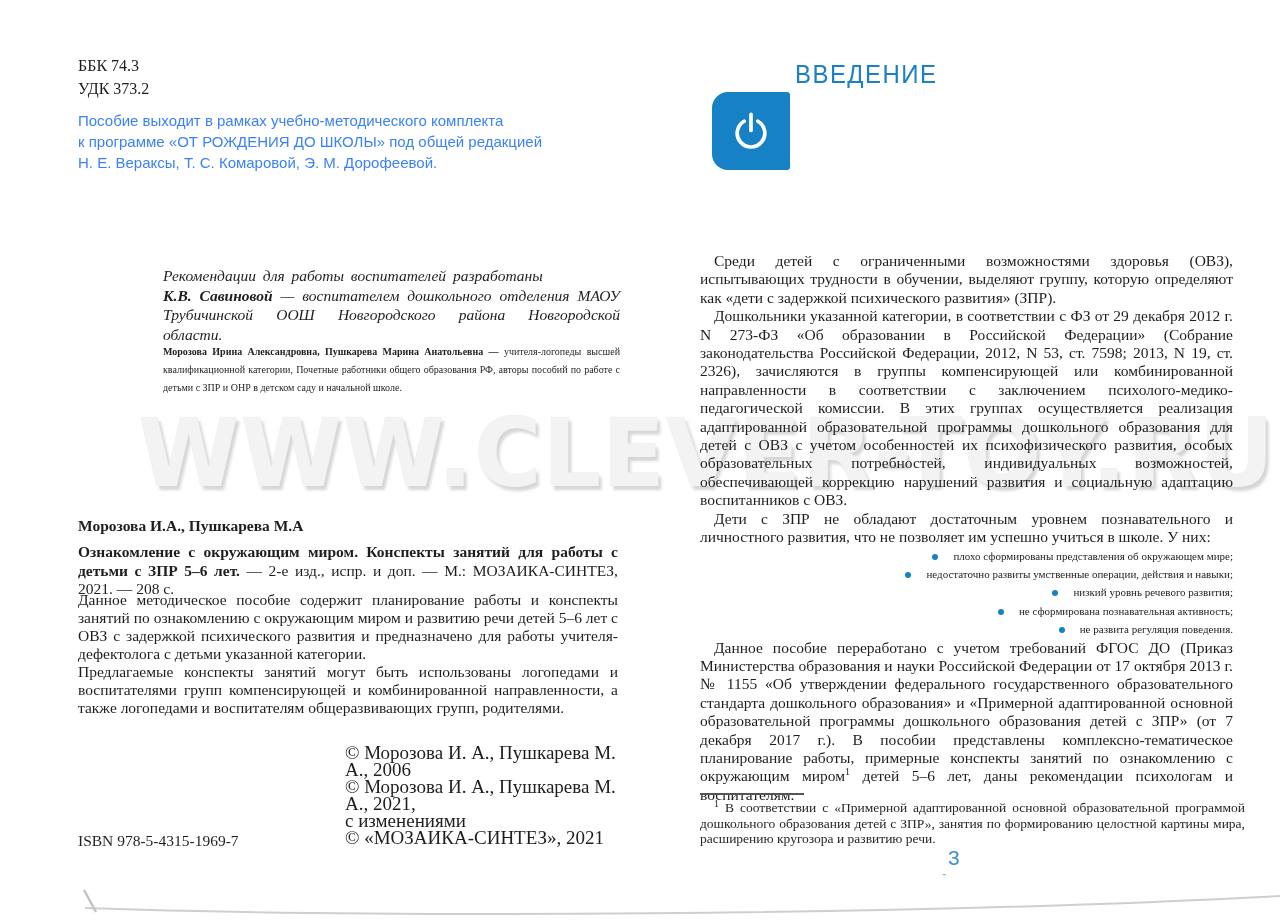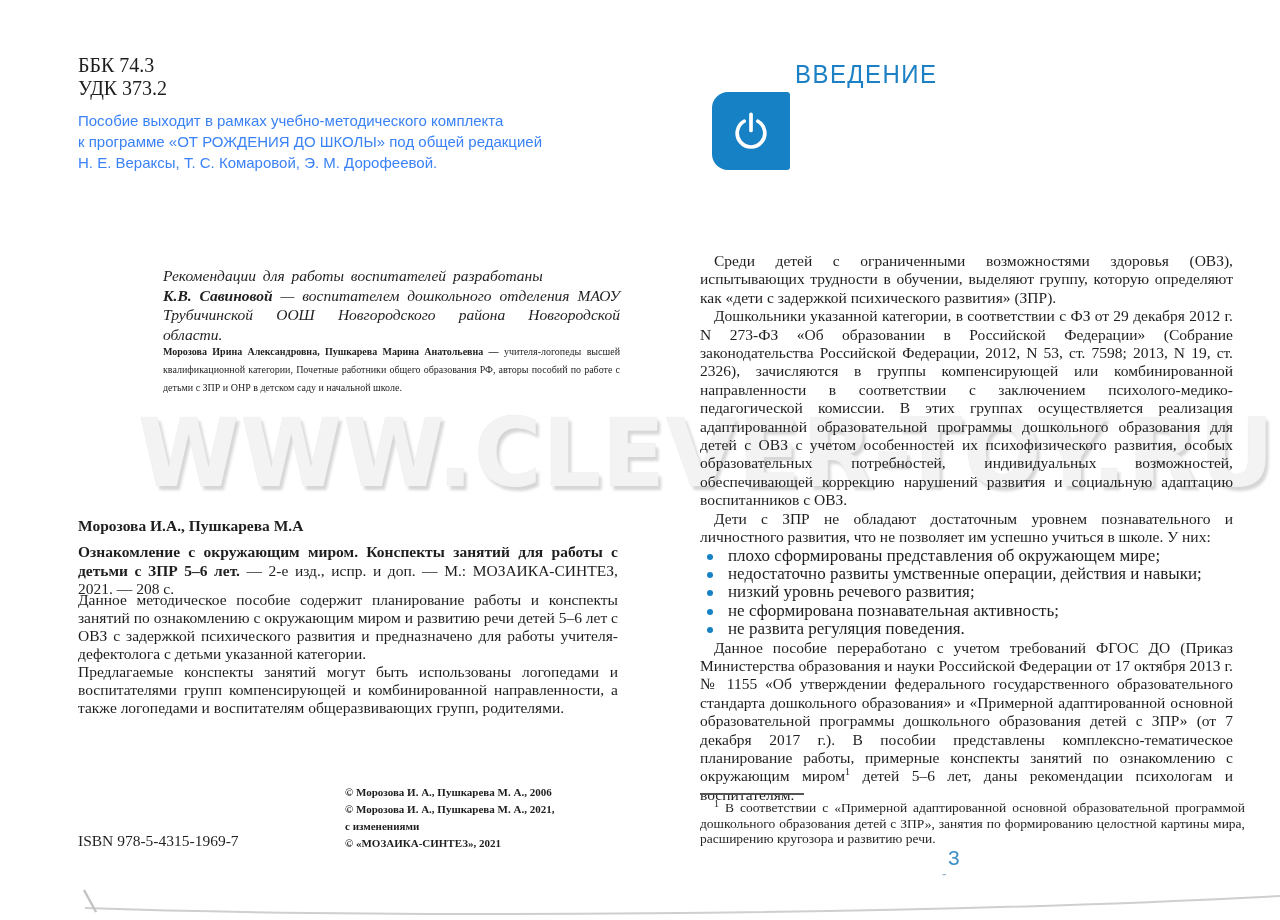--- a/index.html
+++ b/index.html
@@ -24,7 +24,7 @@
   .blk{position:absolute;margin:0;}
 
   
-  .codes{left:0;top:54px;font-size:20px;line-height:23px;font-family:Liberation Serif, serif;}
+  .codes{left:0;top:54px;font-size:16px;line-height:23px;font-family:Liberation Serif, serif;}
   .series-note{
     left:0;top:110px;width:470px;
     font-family:"Liberation Sans",sans-serif;

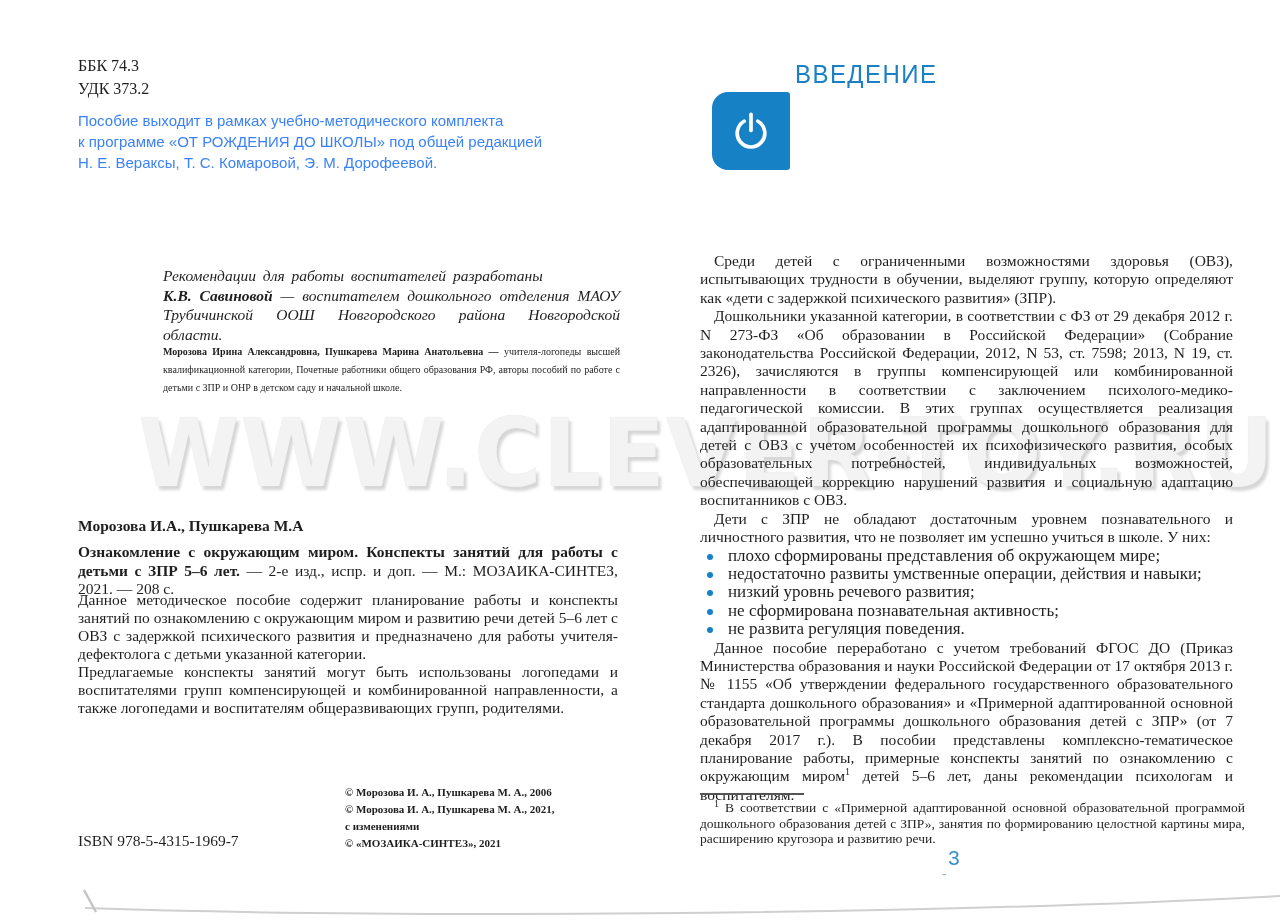--- a/index.html
+++ b/index.html
@@ -60,7 +60,7 @@
   .body-text{position:absolute;left:0;top:252px;width:533px;}
   .jp{margin:0;font-size:15.5px;line-height:18.4px;text-align:justify;text-indent:14px;}
   .bullets{list-style:none;margin:0;padding:0;}
-  .bullets li{display:flex;font-size:17px;line-height:18.4px;}
+  .bullets li{display:flex;font-size:11px;line-height:18.4px;justify-content:flex-end;}
   .dot{
     flex:0 0 auto;width:6px;height:6px;border-radius:50%;
     background:#1681c4;margin:7px 15px 0 7px;

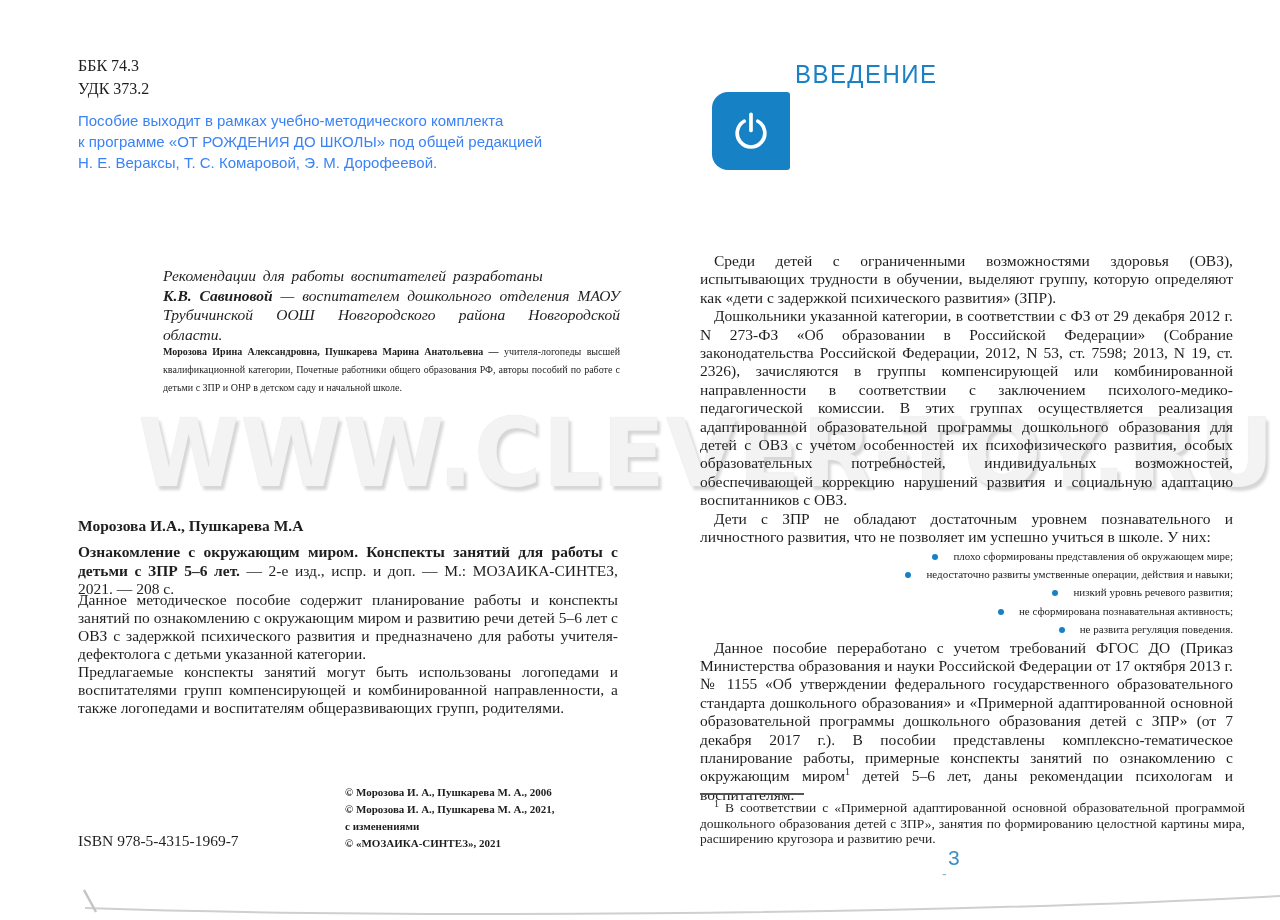--- a/index.html
+++ b/index.html
@@ -42,7 +42,7 @@
   .annotation{left:0;width:540px;font-size:15.5px;line-height:17.9px;text-align:justify;}
   .ann-1{top:591px;}
   .ann-2{top:663px;}
-  .copyright{left:267px;top:784px;font-size:11px;line-height:17px;font-weight:bold;}
+  .copyright{left:267px;top:744px;font-size:19px;line-height:17px;}
   .isbn{left:0;top:832px;font-size:15.5px;}
 
   

